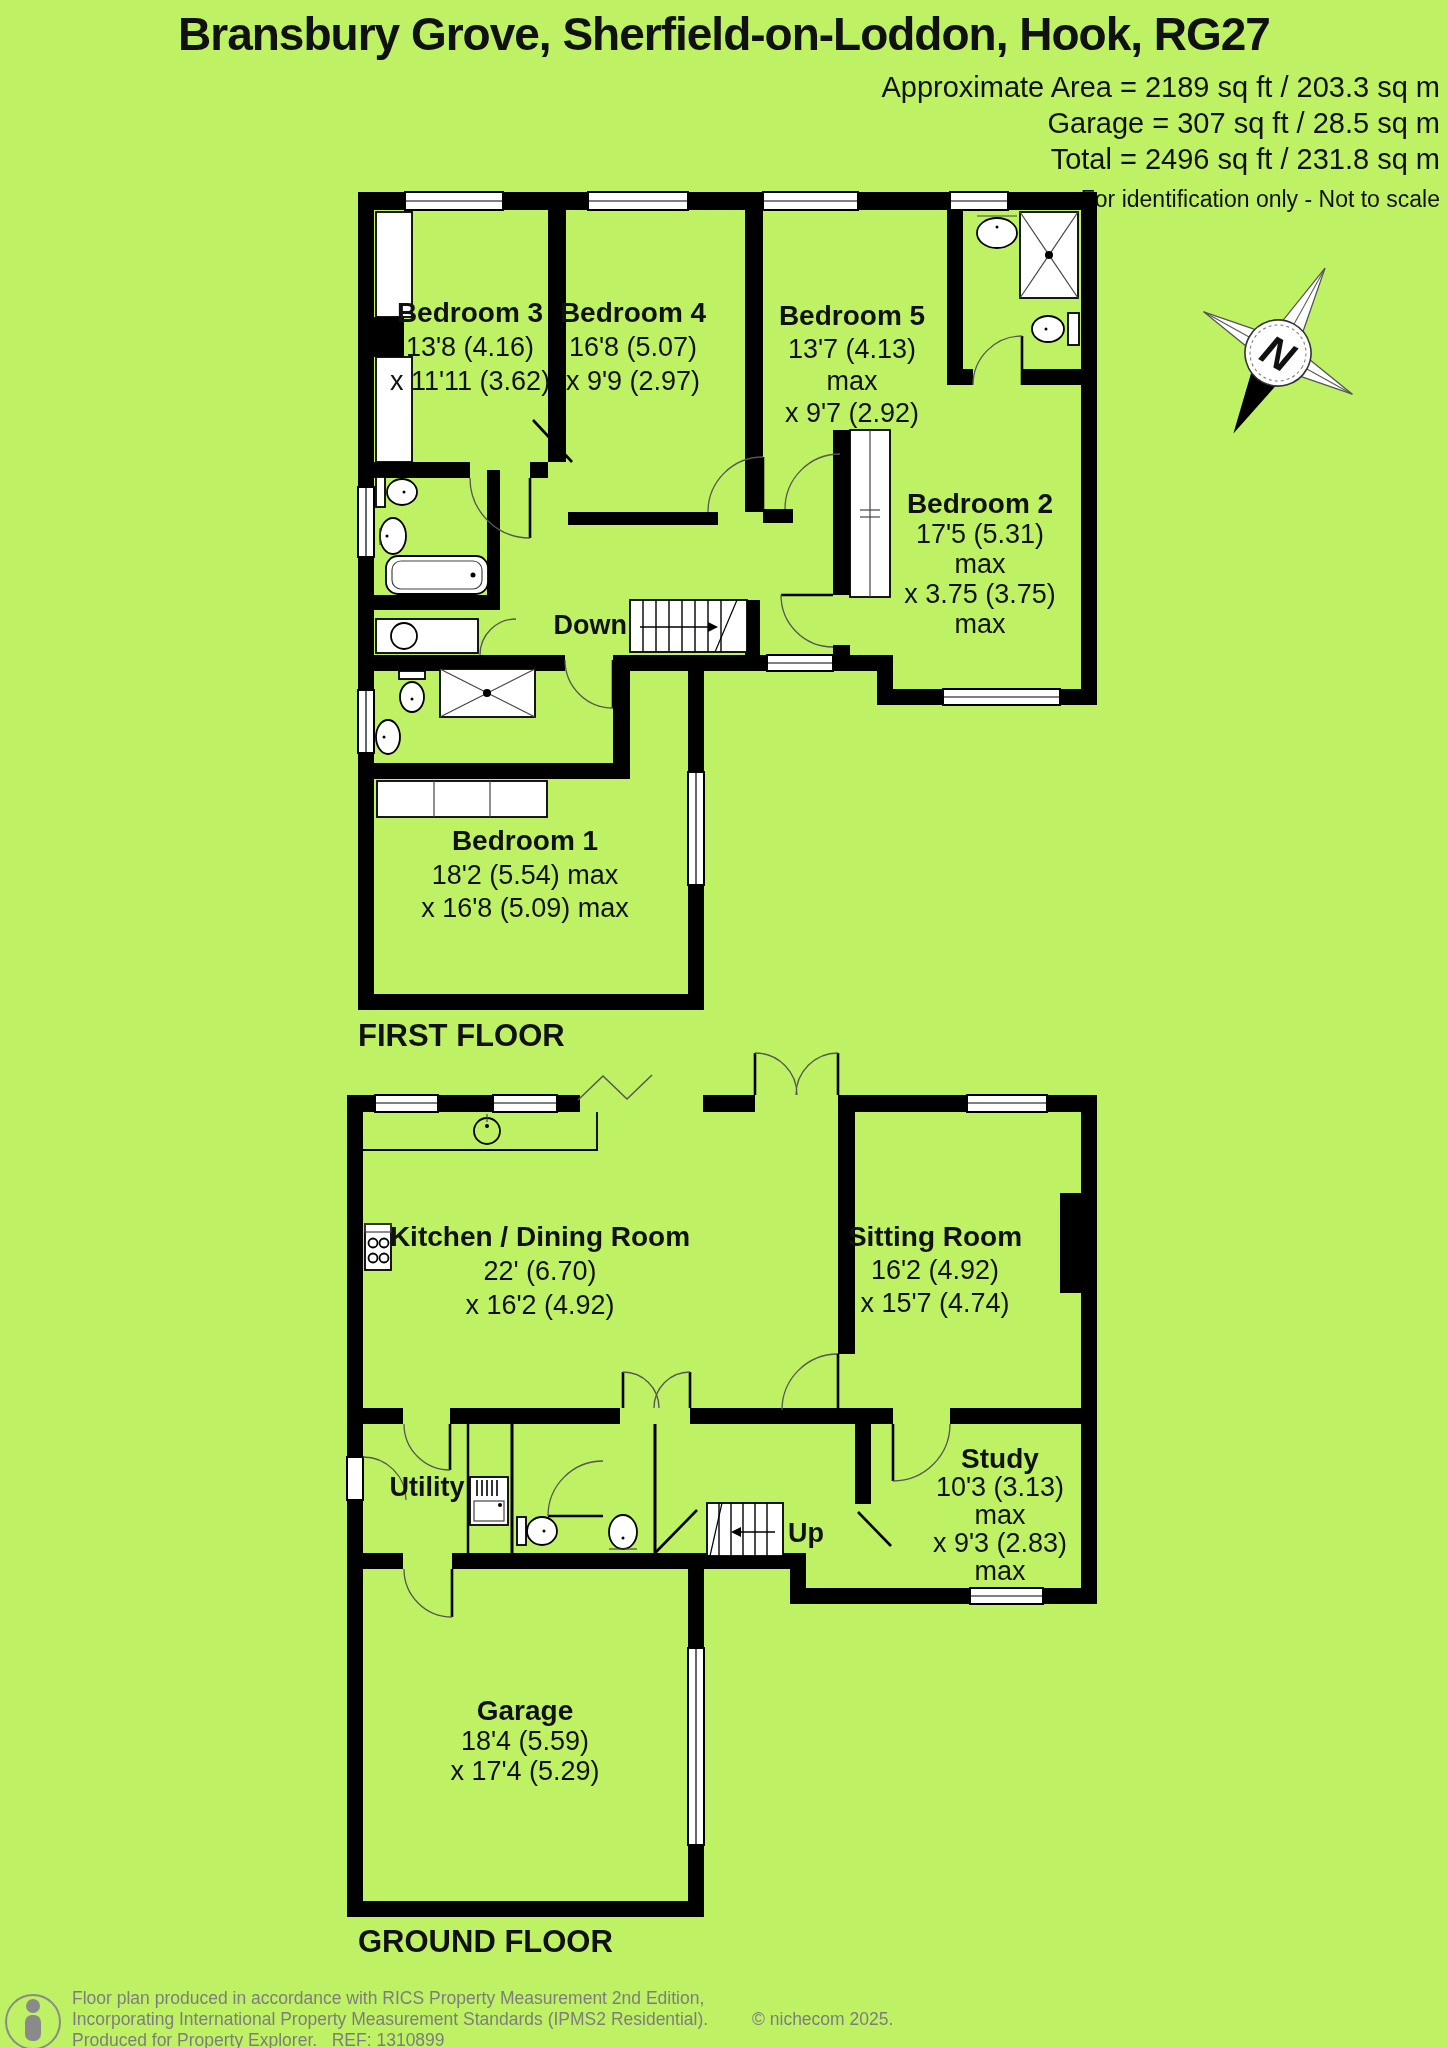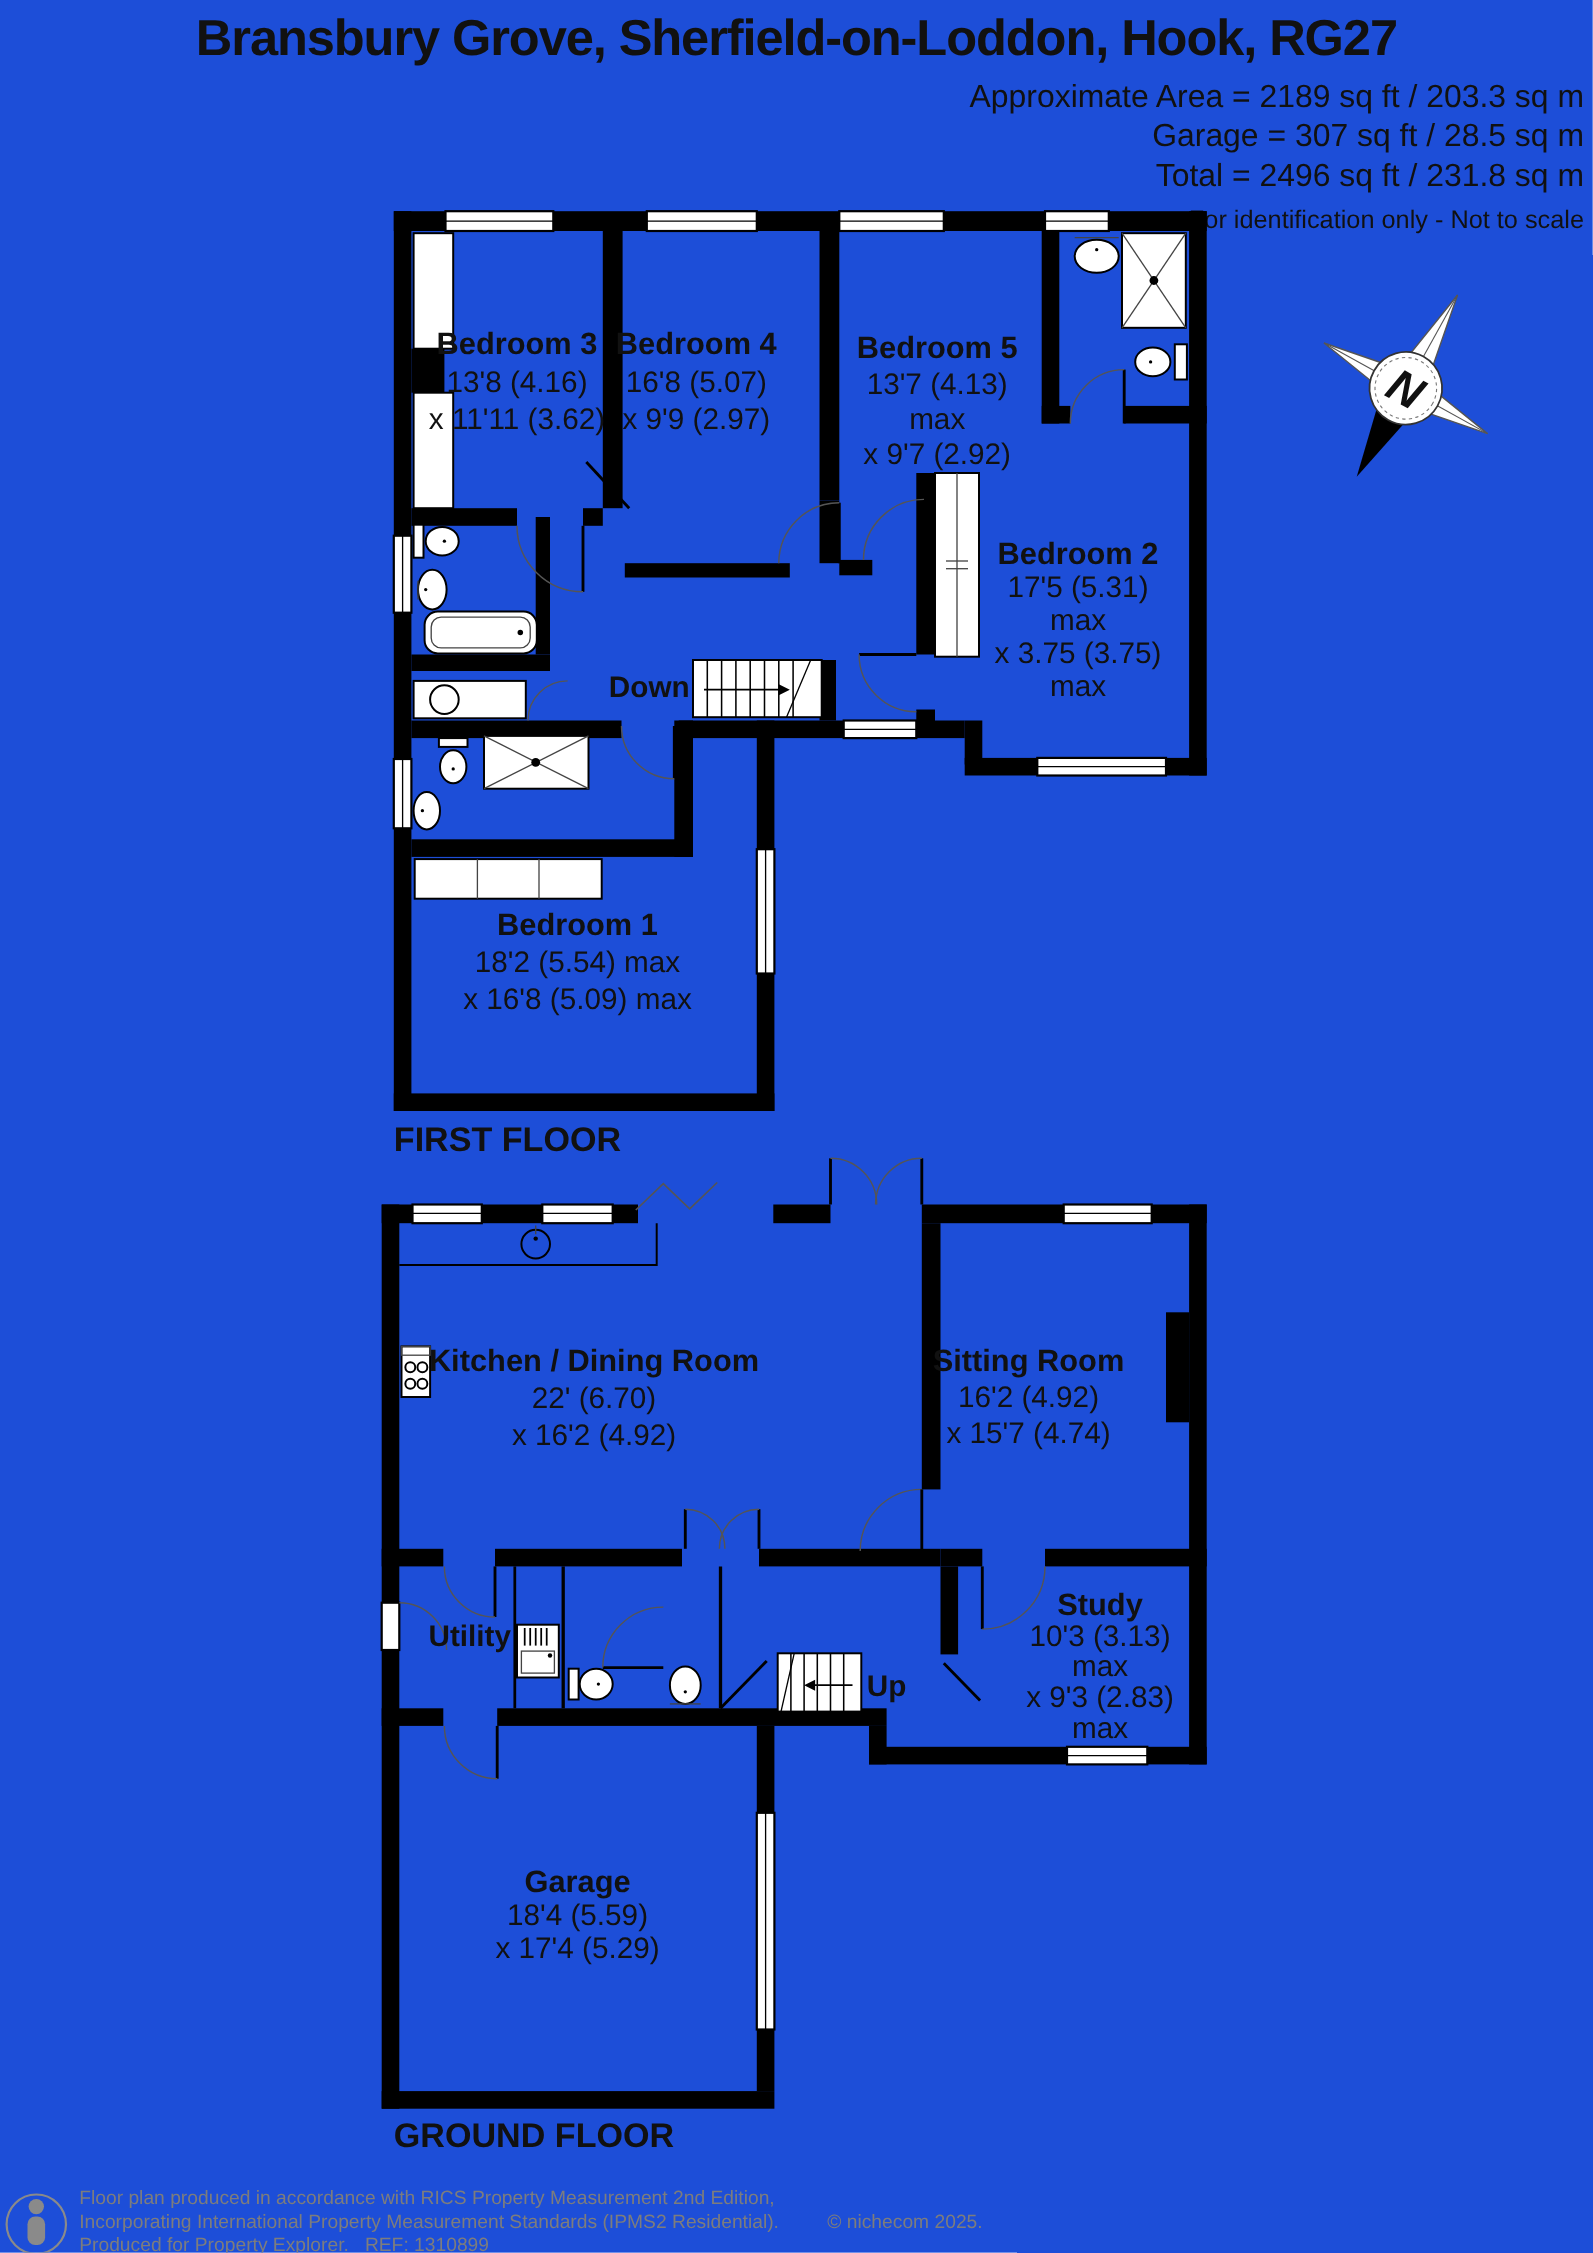--- a/index.html
+++ b/index.html
@@ -3,7 +3,7 @@
 <meta charset="utf-8">
 <style>
   html,body{margin:0;padding:0;background:#fff;}
-  .page{position:relative;width:1448px;height:2048px;background:#1d4ed8;overflow:hidden;}
+  .page{position:relative;width:1448px;height:2048px;background:#bef264;overflow:hidden;}
   svg{display:block;font-family:"Liberation Sans",sans-serif;}
   .wall{fill:#000;stroke:none;}
   .win{fill:#fff;stroke:#000;stroke-width:2;}

